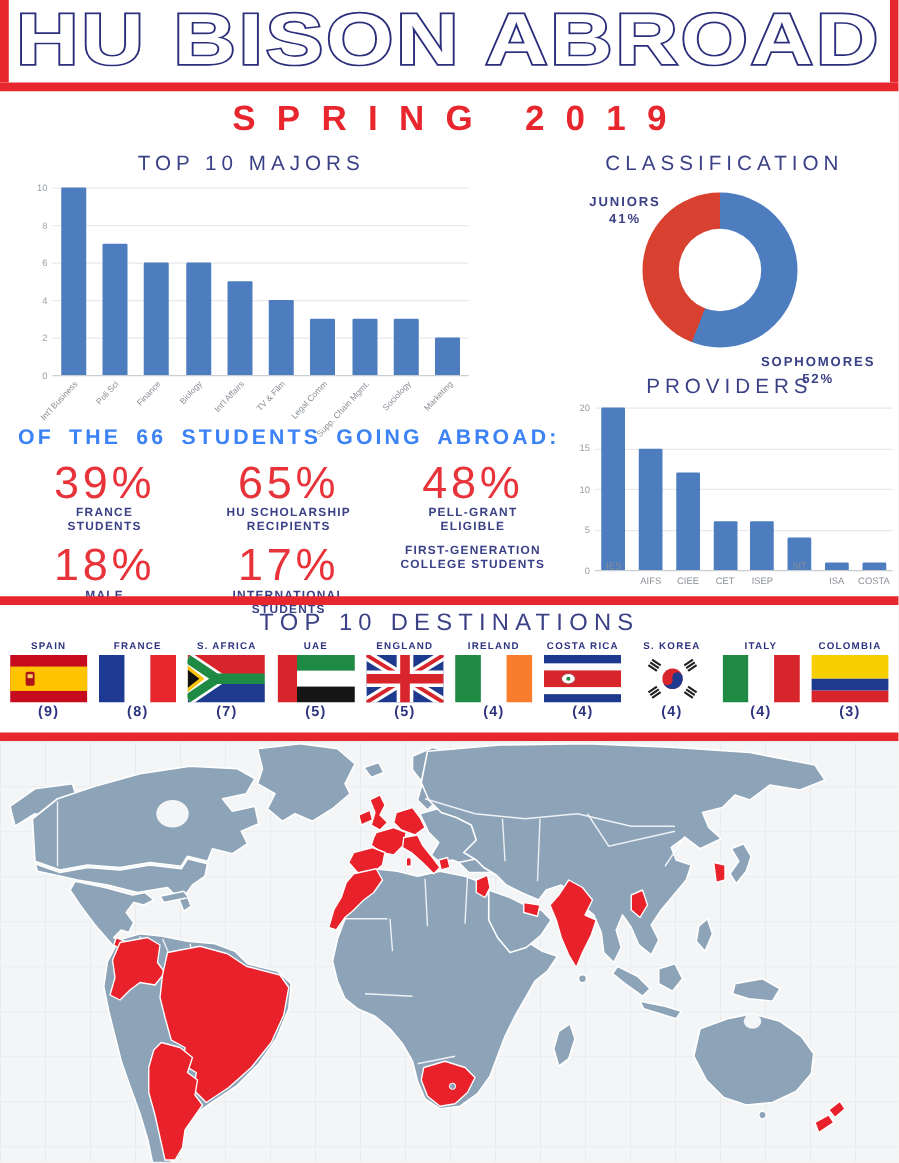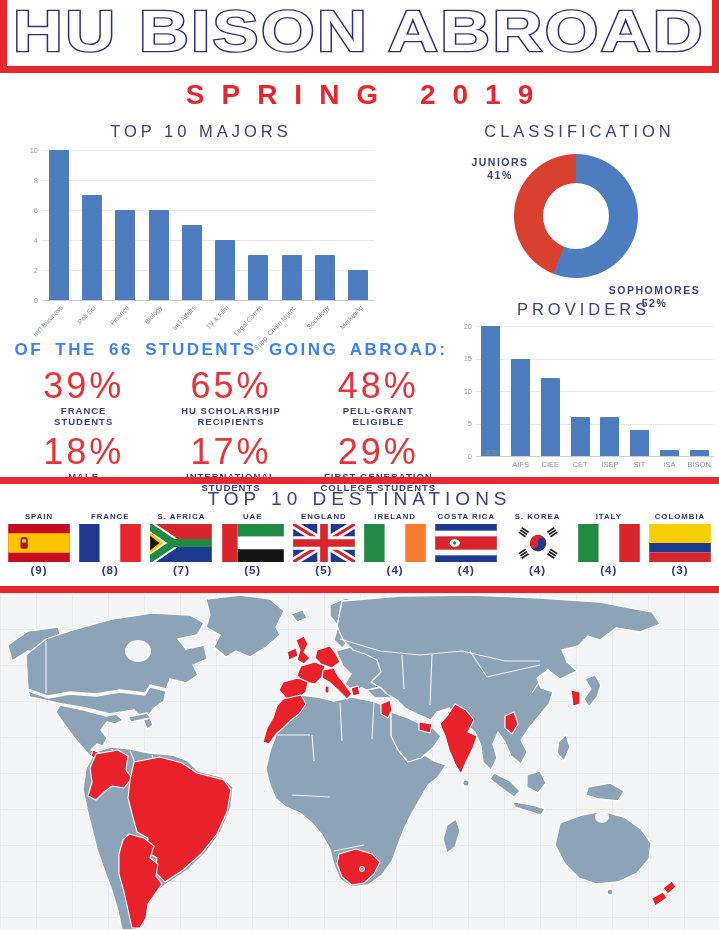--- a/index.html
+++ b/index.html
@@ -177,7 +177,6 @@
 STUDENTS</div>
         </div>
         <div class="stat-cell">
-          <div class="stat-value">29%</div>
           <div class="stat-label">FIRST-GENERATION
 COLLEGE STUDENTS</div>
         </div>

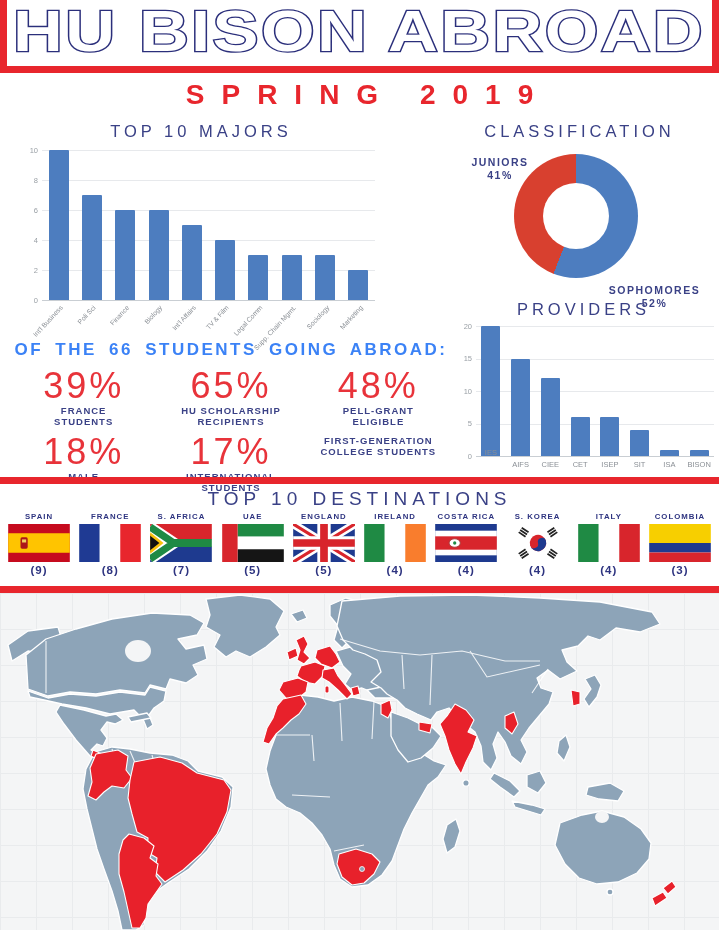--- a/index.html
+++ b/index.html
@@ -141,7 +141,7 @@
         <div class="bar" style="left: 124.375px; width: 19px; height: 39px; background: rgb(77, 125, 191);"></div>
         <div class="xlab-h" style="left: 119px; width: 29.75px; top: 134px;">ISEP</div>
         <div class="bar" style="left: 154.125px; width: 19px; height: 26px; background: rgb(77, 125, 191);"></div>
-        <div class="xlab-h" style="left: 148.75px; width: 29.75px; top: 134px; text-align: center;">SIT</div>
+        <div class="xlab-h" style="left: 148.75px; width: 29.75px; top: 122px; text-align: center;">SIT</div>
         <div class="bar" style="left: 183.875px; width: 19px; height: 6.5px; background: rgb(77, 125, 191);"></div>
         <div class="xlab-h" style="left: 178.5px; width: 29.75px; top: 134px;">ISA</div>
         <div class="bar" style="left: 213.625px; width: 19px; height: 6.5px; background: rgb(77, 125, 191);"></div>

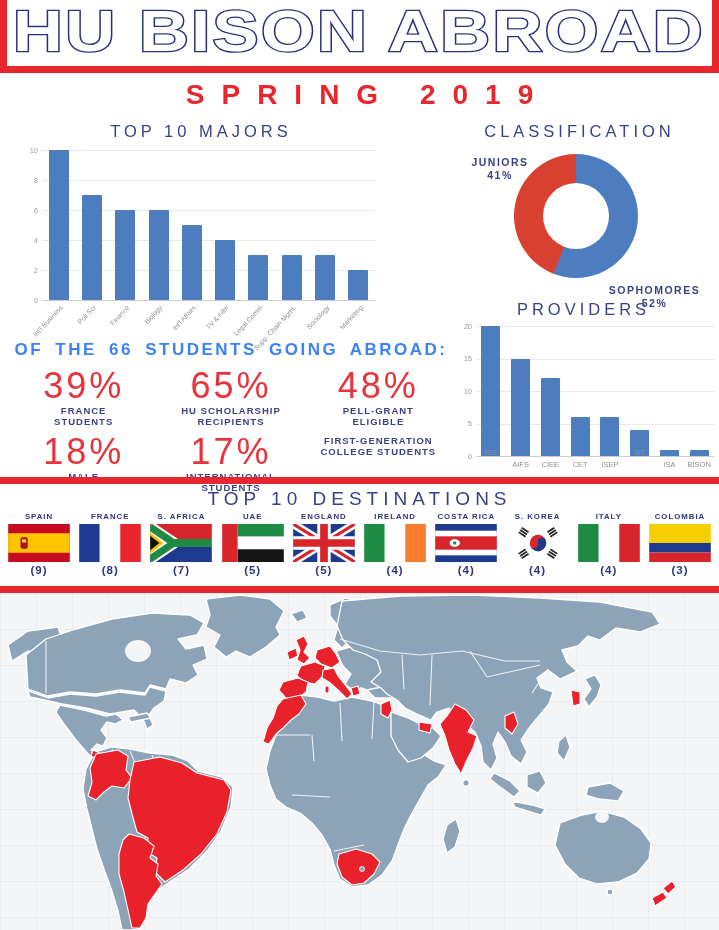--- a/index.html
+++ b/index.html
@@ -145,7 +145,7 @@
         <div class="bar" style="left: 183.875px; width: 19px; height: 6.5px; background: rgb(77, 125, 191);"></div>
         <div class="xlab-h" style="left: 178.5px; width: 29.75px; top: 134px;">ISA</div>
         <div class="bar" style="left: 213.625px; width: 19px; height: 6.5px; background: rgb(77, 125, 191);"></div>
-        <div class="xlab-h" style="left: 208.25px; width: 29.75px; top: 134px;">BISON</div>
+        <div class="xlab-h" style="left: 208.25px; width: 29.75px; top: 134px;">COSTA</div>
       </div>
   </div>
 

